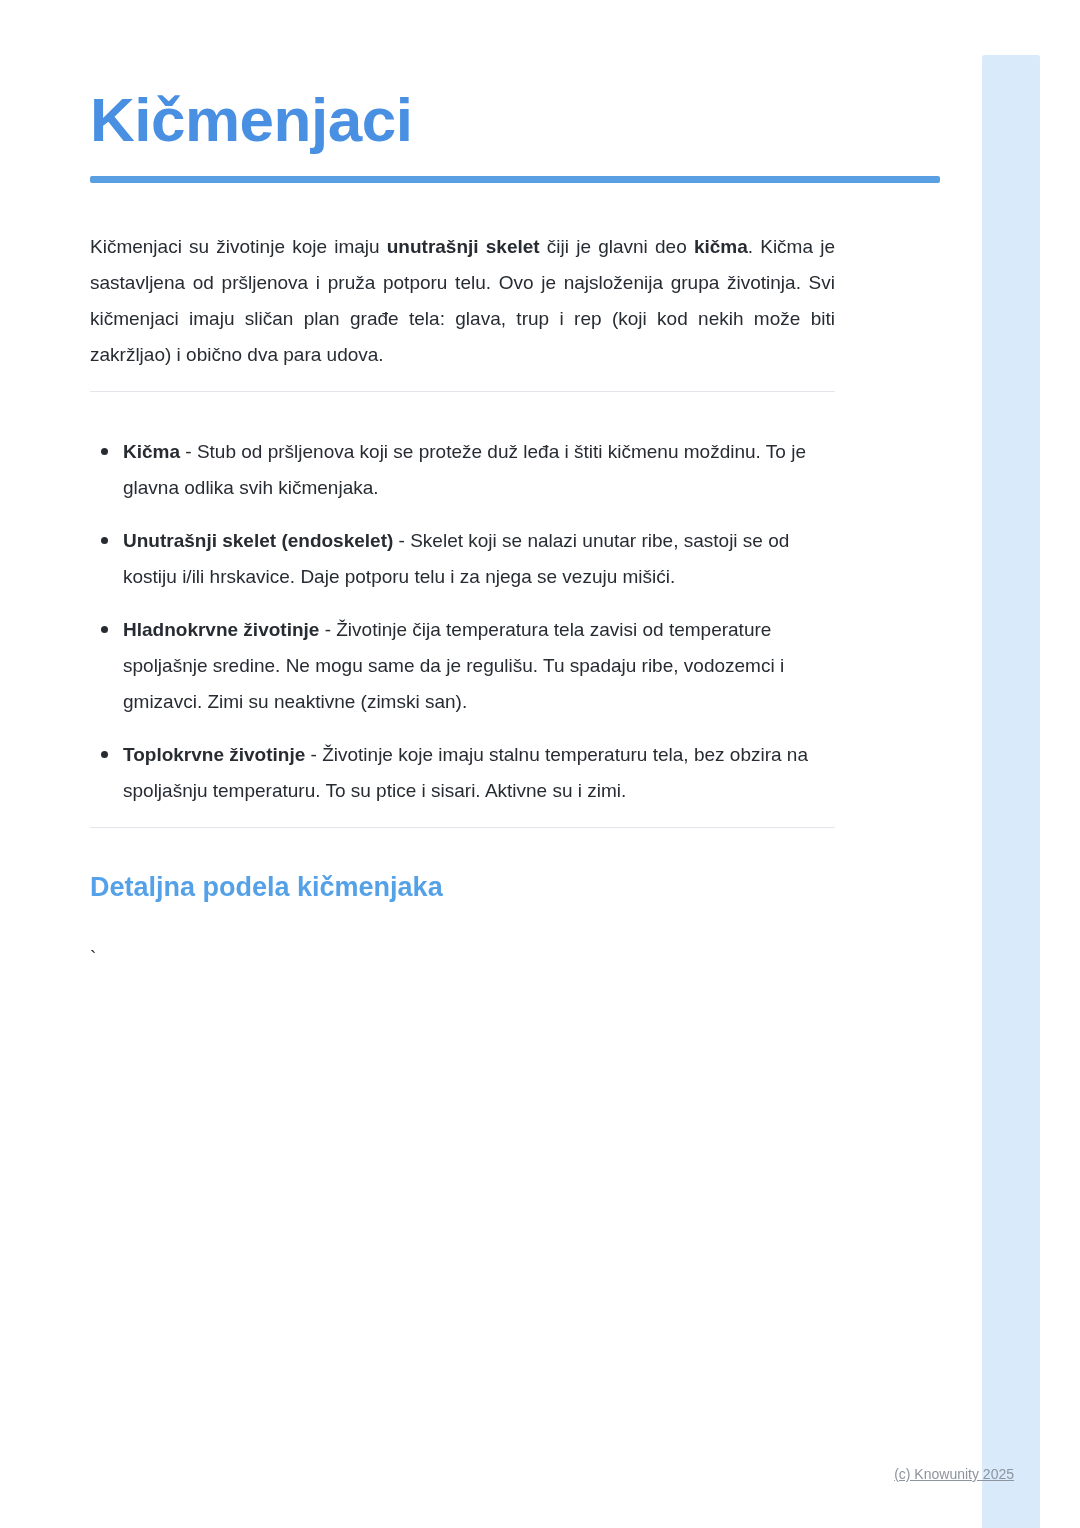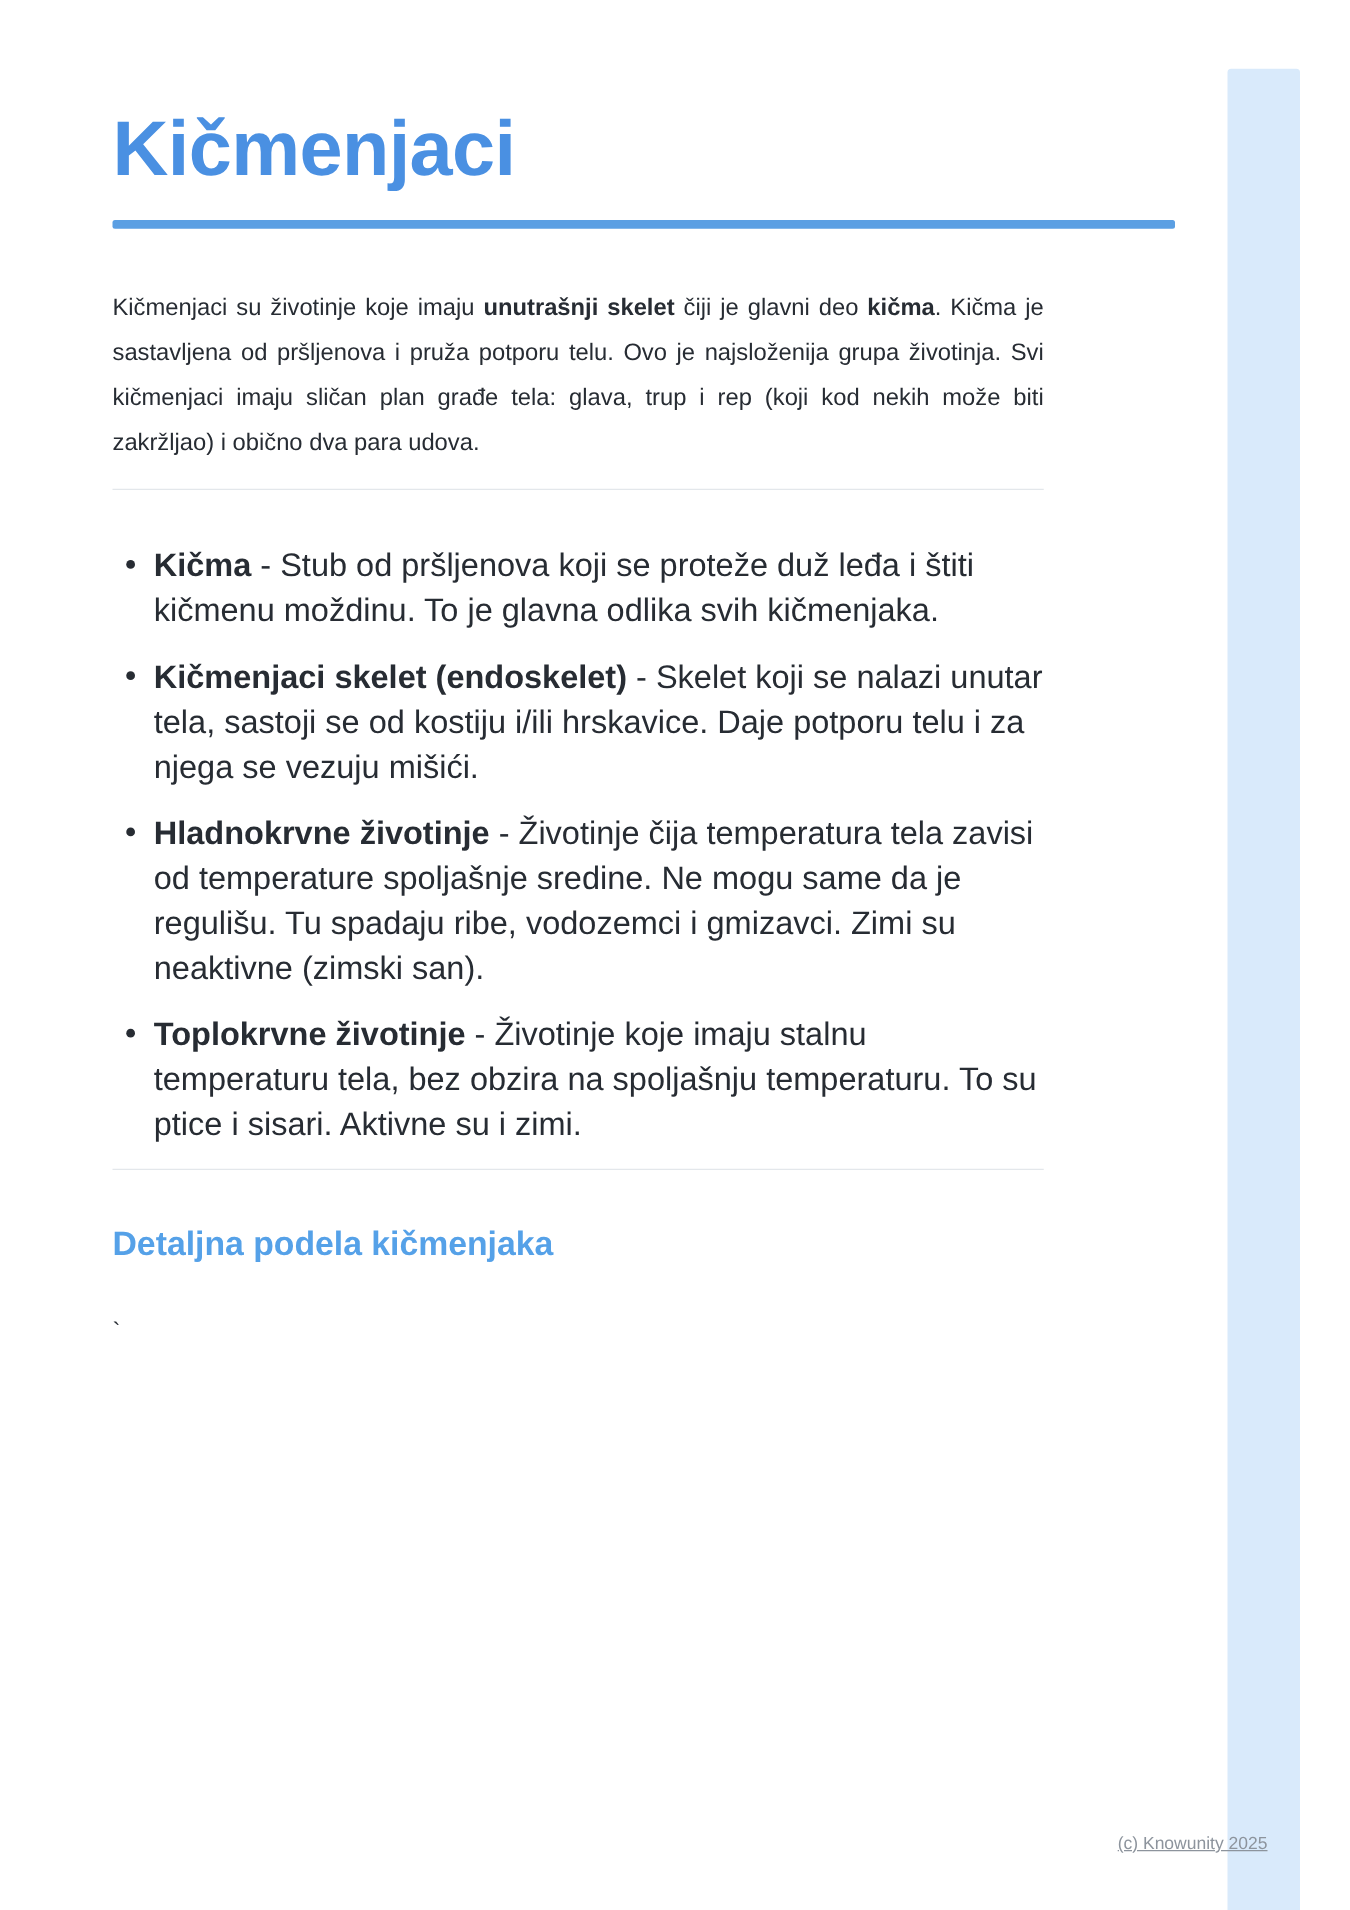--- a/index.html
+++ b/index.html
@@ -79,7 +79,7 @@
     position: relative;
     padding-left: 33px;
     margin-bottom: 17px;
-    font-size: 26px;
+    font-size: 19px;
     line-height: 36px;
     color: var(--body-text, #272c33);
   }

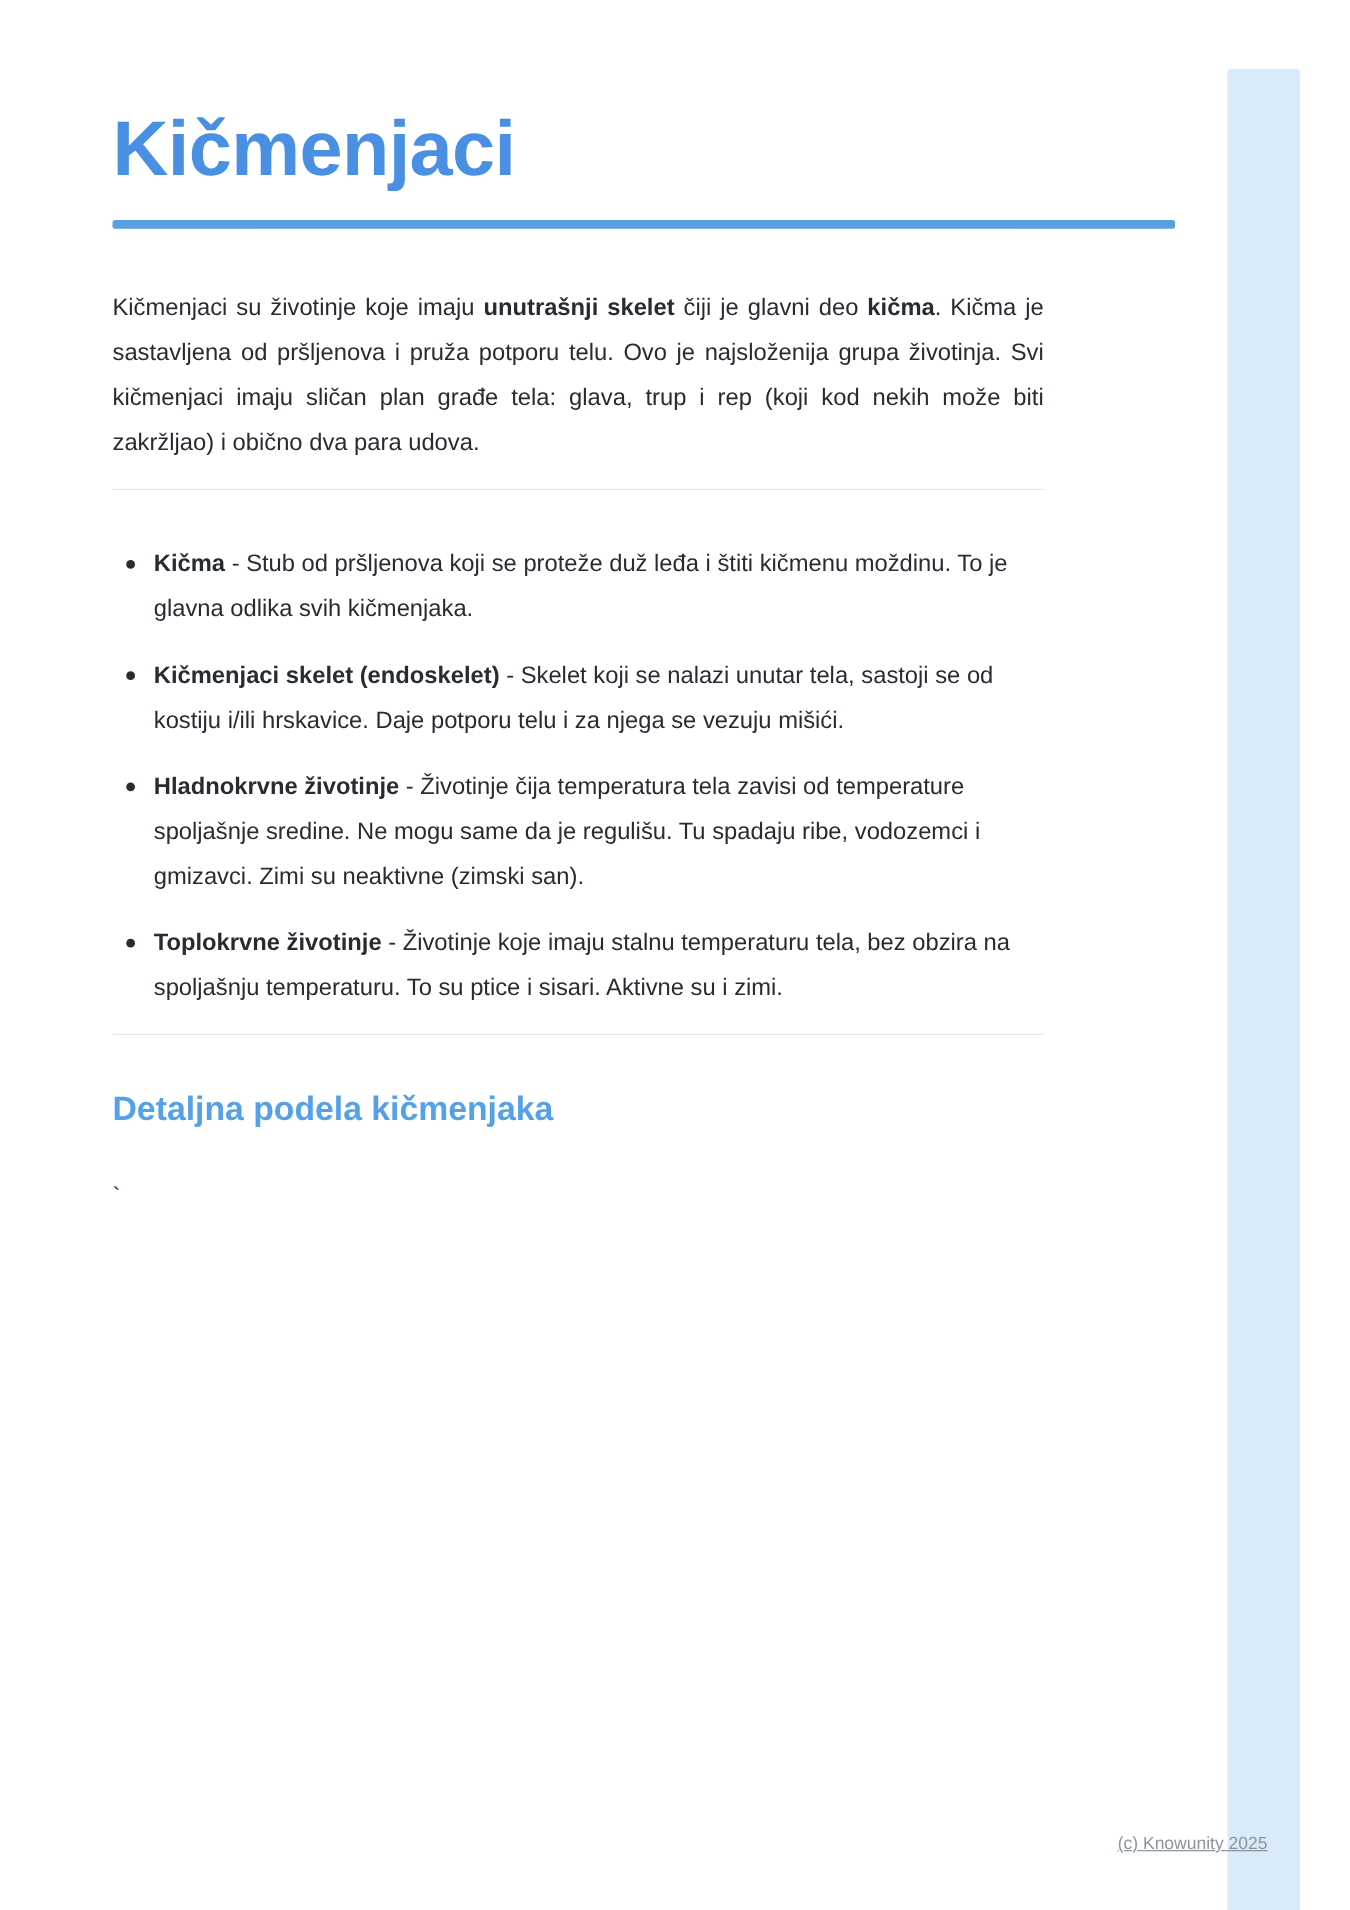--- a/index.html
+++ b/index.html
@@ -134,7 +134,7 @@
         </li>
         <li>
           <span class="bullet-dot"></span>
-          <span><span class="b">Kičmenjaci skelet (endoskelet)</span><span> - Skelet koji se nalazi unutar tela, sastoji se od kostiju i/ili hrskavice. Daje potporu telu i za njega se vezuju mišići.</span></span>
+          <span><span class="b">Unutrašnji skelet (endoskelet)</span><span> - Skelet koji se nalazi unutar tela, sastoji se od kostiju i/ili hrskavice. Daje potporu telu i za njega se vezuju mišići.</span></span>
         </li>
         <li>
           <span class="bullet-dot"></span>

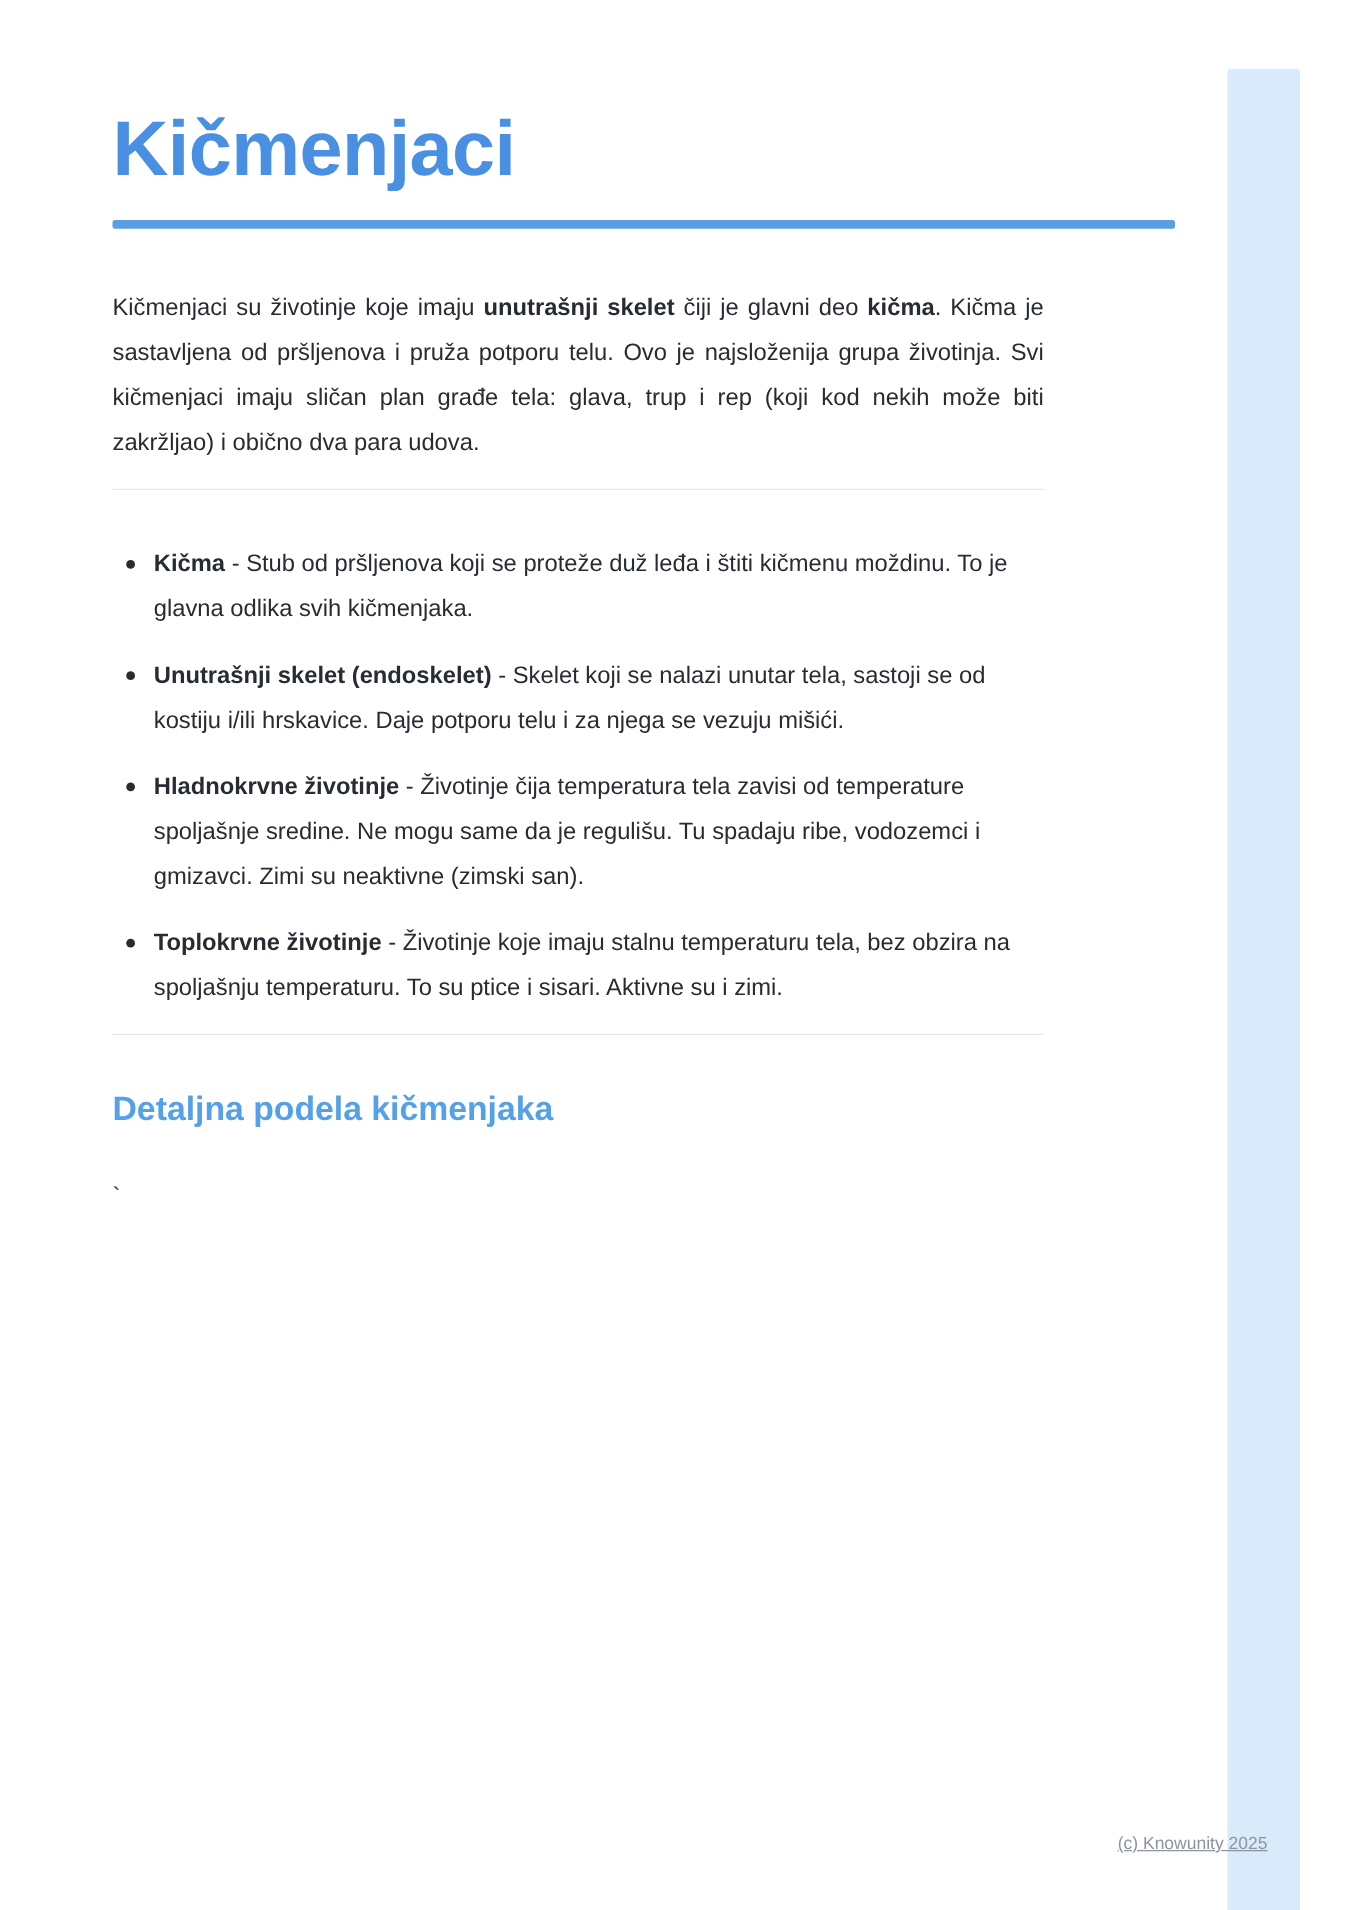--- a/index.html
+++ b/index.html
@@ -134,7 +134,7 @@
         </li>
         <li>
           <span class="bullet-dot"></span>
-          <span><span class="b">Unutrašnji skelet (endoskelet)</span><span> - Skelet koji se nalazi unutar tela, sastoji se od kostiju i/ili hrskavice. Daje potporu telu i za njega se vezuju mišići.</span></span>
+          <span><span class="b">Unutrašnji skelet (endoskelet)</span><span> - Skelet koji se nalazi unutar ribe, sastoji se od kostiju i/ili hrskavice. Daje potporu telu i za njega se vezuju mišići.</span></span>
         </li>
         <li>
           <span class="bullet-dot"></span>

